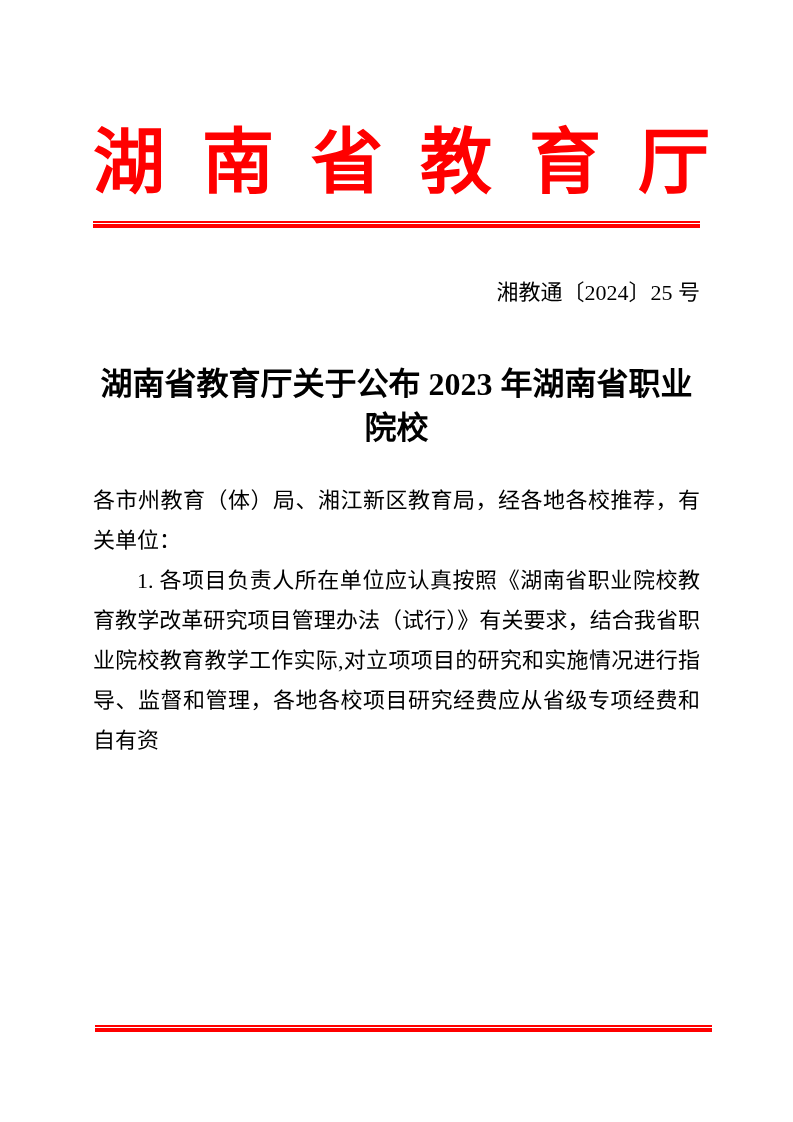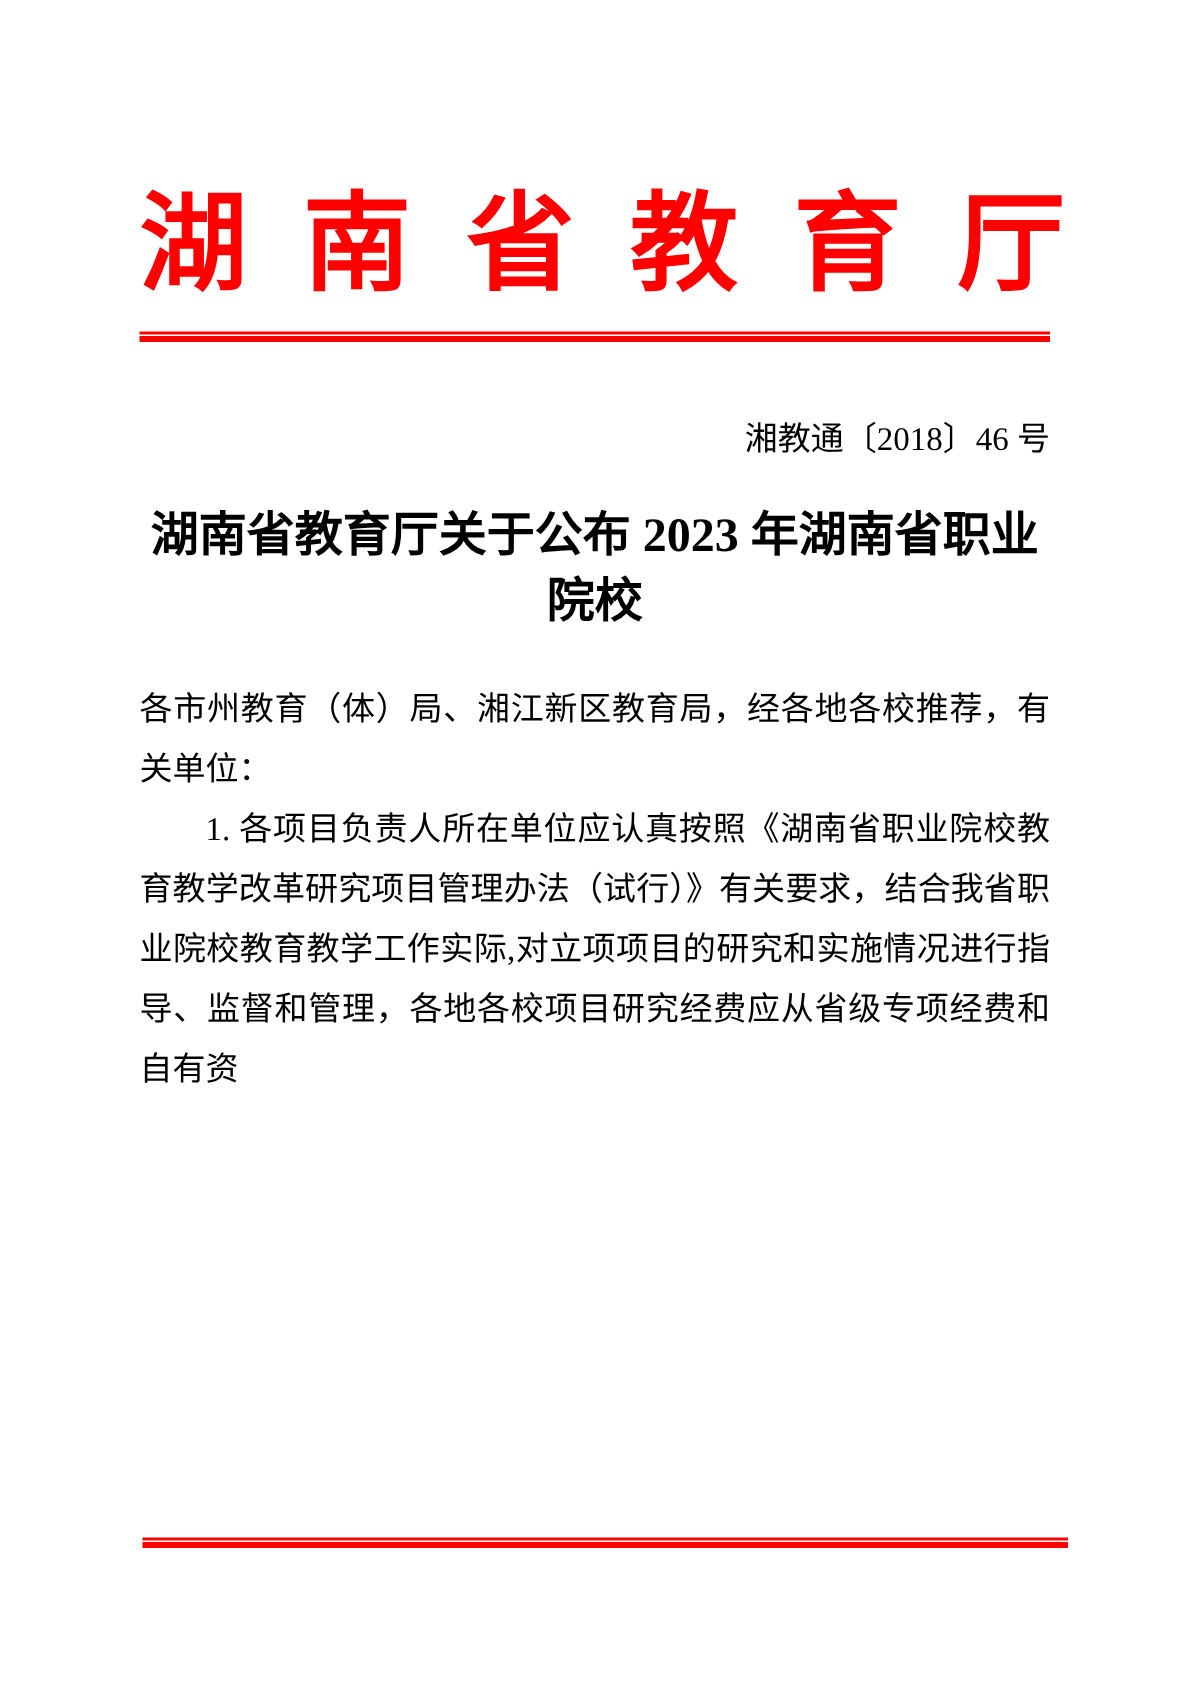--- a/index.html
+++ b/index.html
@@ -87,7 +87,7 @@
 
     <div class="red-rule rule-top"></div>
 
-    <div class="doc-number">湘教通〔2018〕46 号</div>
+    <div class="doc-number">湘教通〔2024〕25 号</div>
 
     <h1 class="notice-title">
       <span>湖南省教育厅关于公布 2023 年湖南省职业院校</span><br>

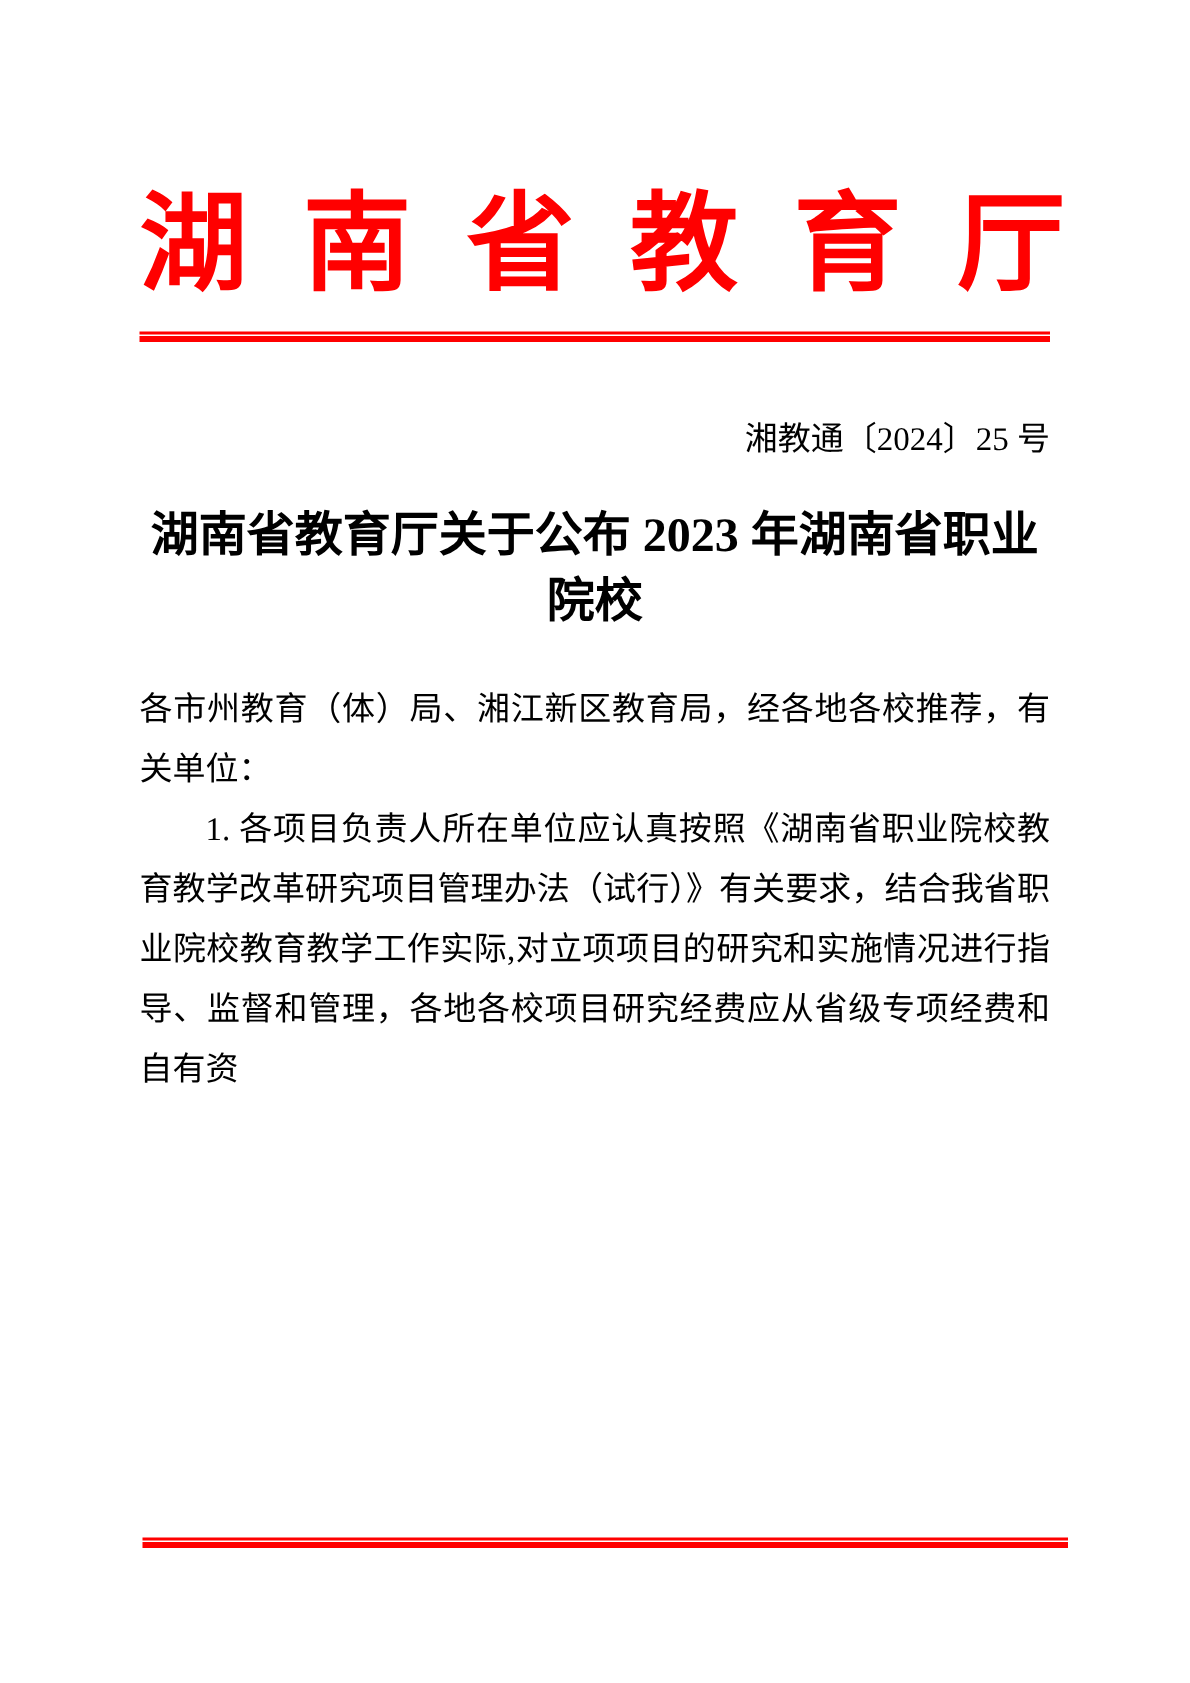--- a/index.html
+++ b/index.html
@@ -50,7 +50,7 @@
   }
   
   .notice-title {
-    margin-top: 28px;
+    margin-top: 56px;
     text-align: center;
     font-size: 32px;
     font-weight: bold;

